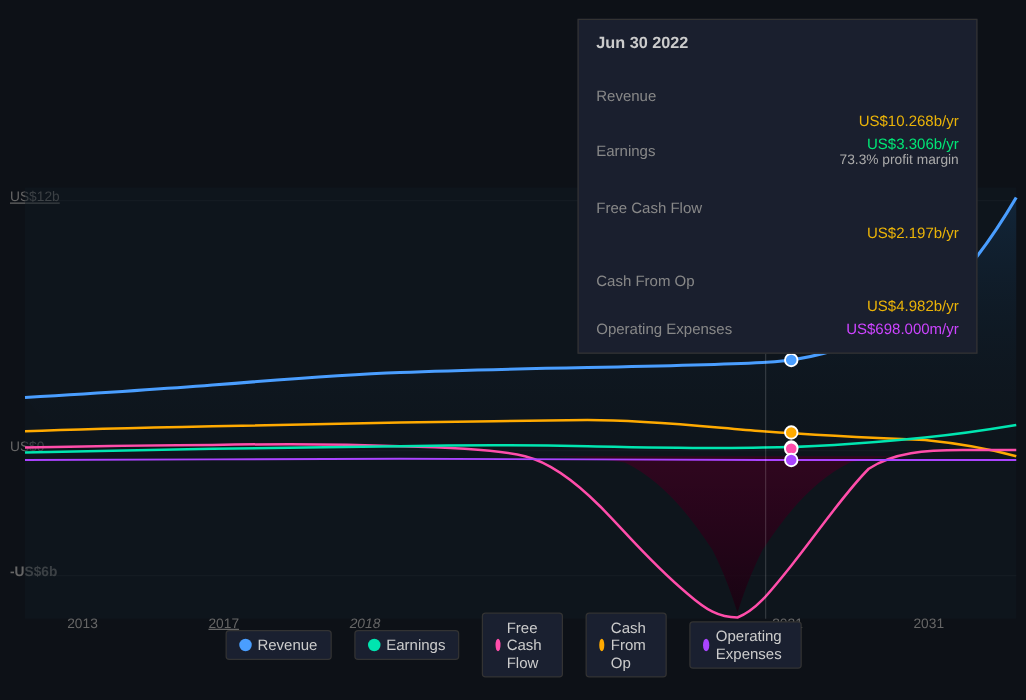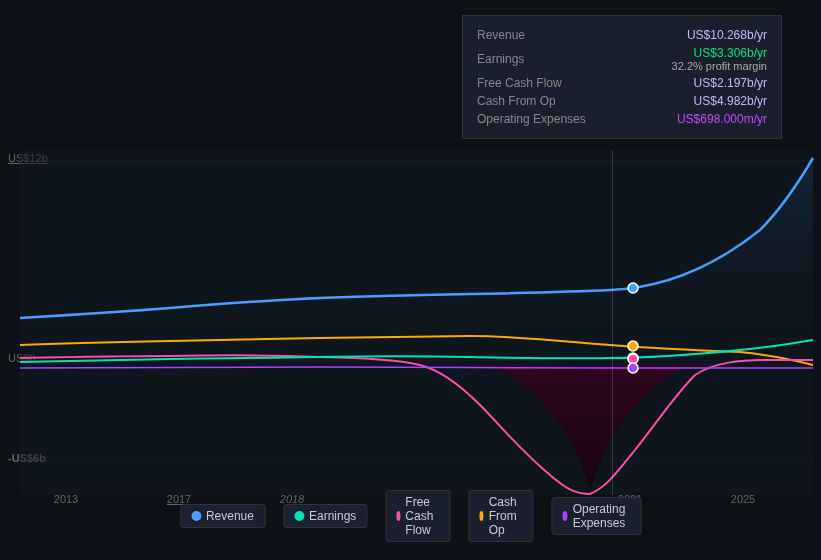--- a/index.html
+++ b/index.html
@@ -154,6 +154,7 @@
 <div class="chart-container">
 
   <div class="tooltip-box">
+    <div class="tooltip-date">Jun 30 2022</div>
 
     <div class="tooltip-row">
       <span class="tooltip-label">Revenue</span>

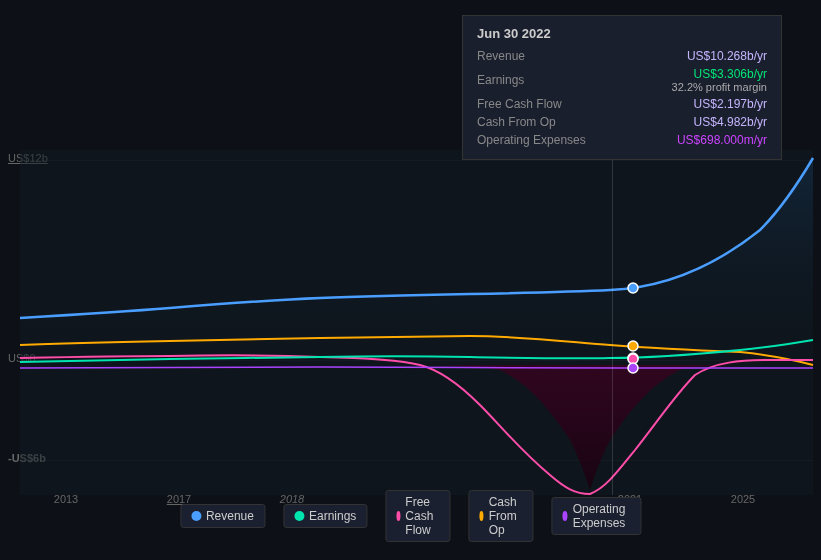--- a/index.html
+++ b/index.html
@@ -56,7 +56,7 @@
       text-align: right;
     }
 
-    .tooltip-value.blue { color: #c4b5fd; }
+    .tooltip-value.blue { color: #eab308; margin-top: 41px; }
     .tooltip-value.green { color: #00e676; }
     .tooltip-value.purple { color: #cc44ff; margin-left: 47px; }
 

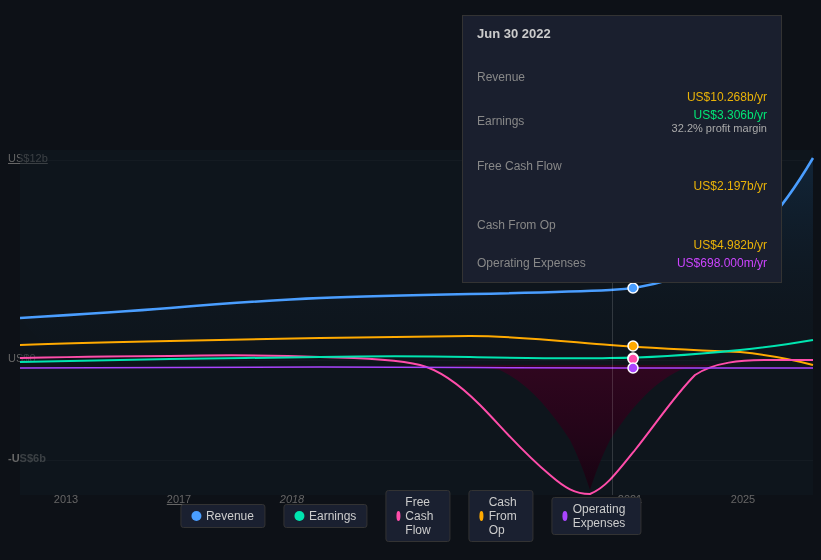--- a/index.html
+++ b/index.html
@@ -167,7 +167,7 @@
       <span class="tooltip-label">Earnings</span>
       <span class="tooltip-value green">
         <span>US$3.306b</span><span>/yr</span>
-        <span class="profit-margin">32.2% profit margin</span>
+        <span class="profit-margin">73.3% profit margin</span>
       </span>
     </div>
 

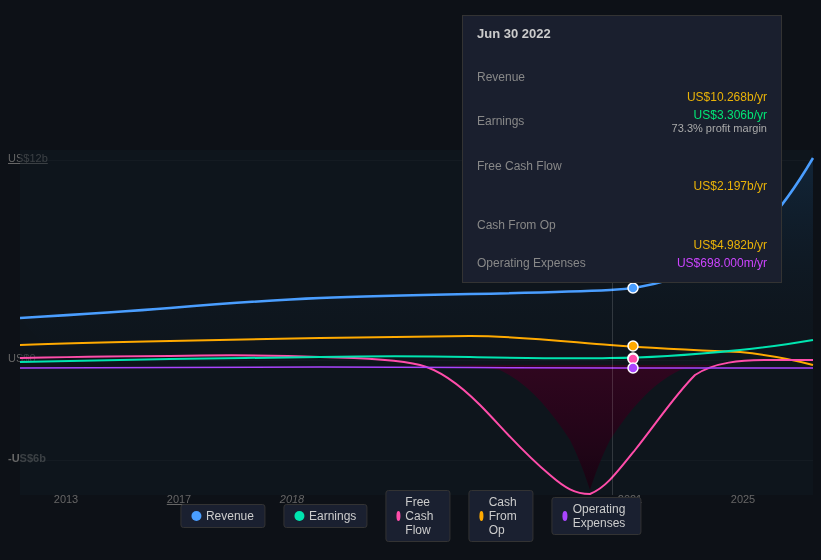--- a/index.html
+++ b/index.html
@@ -252,7 +252,7 @@
   <span class="x-label" style="left: 405px;">2019</span>
   <span class="x-label" style="left: 518px;">2020</span>
   <span class="x-label" style="left: 630px;">2021</span>
-  <span class="x-label" style="left: 743px;">2025</span>
+  <span class="x-label" style="left: 743px;">2031</span>
 
   <div class="legend">
     <div class="legend-item">

